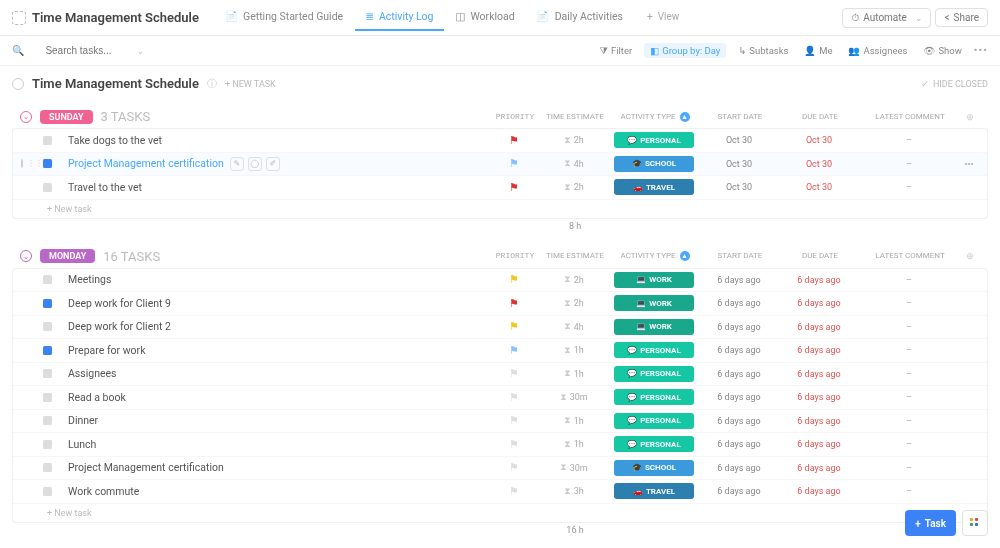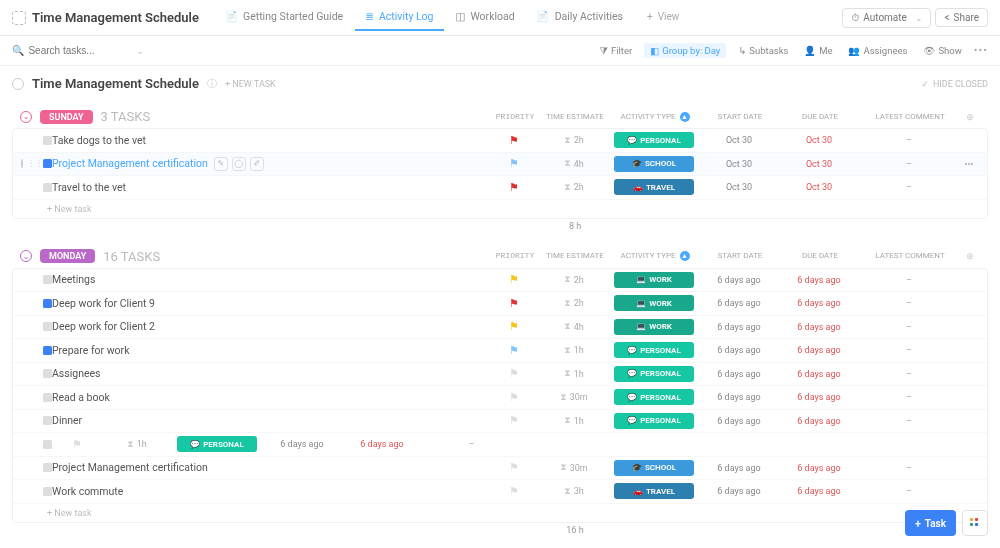--- a/index.html
+++ b/index.html
@@ -15,7 +15,7 @@
 .hdr-btn { display: flex; align-items: center; gap: 4px; padding: 3px 8px; border: 1px solid #e0e0e0; border-radius: 4px; color: #777; font-size: 10px; cursor: pointer; }
 .toolbar { display: flex; align-items: center; padding: 4px 12px; height: 30px; gap: 8px; border-bottom: 1px solid #f0f0f0; }
 .search-wrap { display: flex; align-items: center; gap: 4px; color: #aaa; font-size: 10px; }
-.search-input { border: none; background: transparent; width: 100px; font-size: 10px; outline: none; }
+.search-input { border: none; background: transparent; width: 100px; font-size: 10px; outline: none; text-align: center; }
 .chev { color: #bbb; font-size: 9px; margin-left: 4px; }
 .tool-item { display: flex; align-items: center; gap: 3px; color: #888; font-size: 9.5px; cursor: pointer; padding: 2px 4px; }
 .tool-item.active { color: #49a8ff; background: #eaf5ff; border-radius: 3px; padding: 2px 6px; }

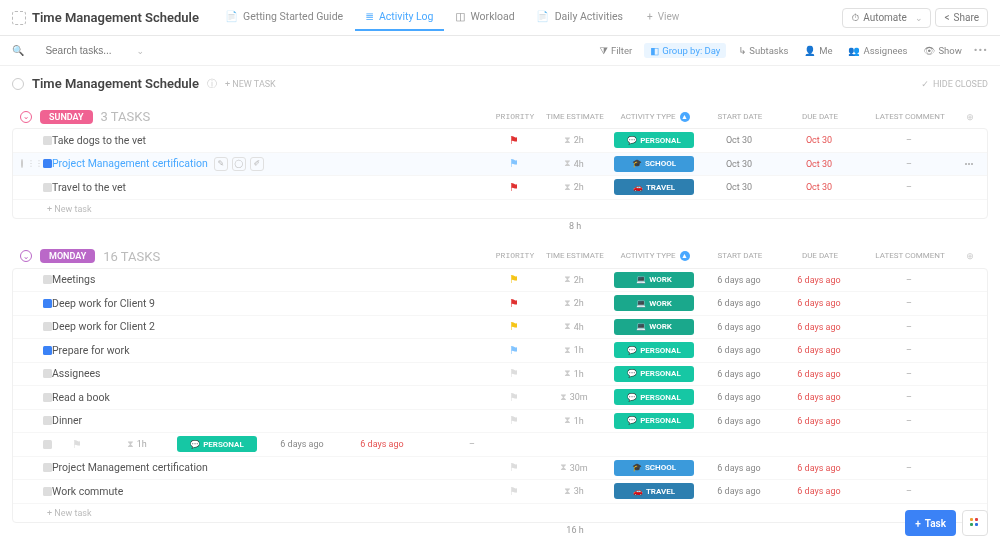--- a/index.html
+++ b/index.html
@@ -48,7 +48,7 @@
 .row.highlight .left-gutter { position: relative; }
 .status-box { width: 9px; height: 9px; background: #ddd; border-radius: 1.5px; }
 .status-box.blue { background: #3b82f6; }
-.task-name { flex: 1; font-size: 10.5px; color: #555; padding-left: 0; display:flex; align-items:center; gap:6px;}
+.task-name { flex: 1; font-size: 10.5px; color: #555; padding-left: 16px; display:flex; align-items:center; gap:6px;}
 .task-name.link { color: #49a8ff; }
 .hover-icons { display:flex; gap:4px; color:#bbb; font-size:10px;}
 .hover-icons span { width:14px; height:14px; border:1px solid #e0e0e0; border-radius:3px; display:flex;align-items:center;justify-content:center; font-size:8px;}

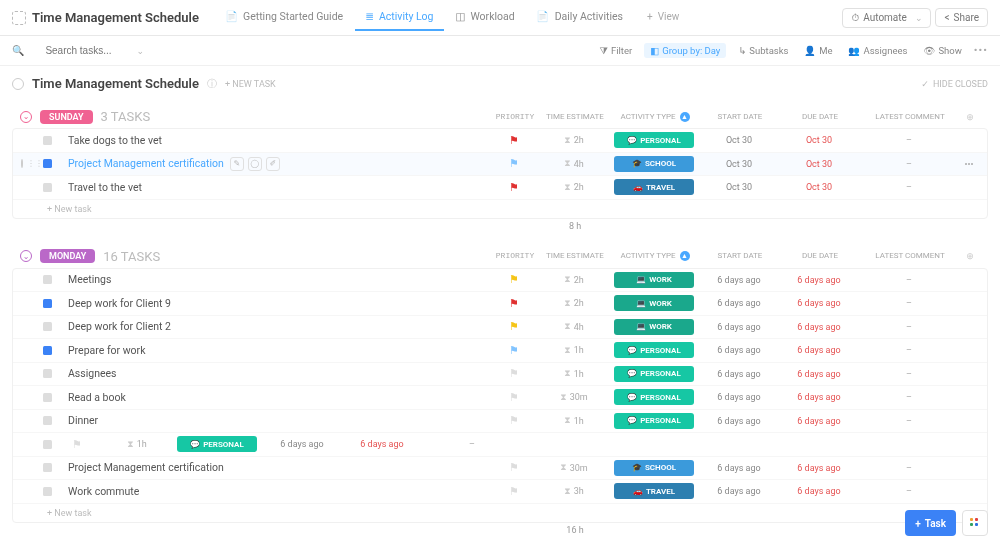--- a/index.html
+++ b/index.html
@@ -423,6 +423,9 @@
         <div class="row">
     <div class="left-gutter"></div>
     <span class="status-box gray"></span>
+    <div class="task-name ">
+            <span>Lunch</span>
+          </div>
     <div class="cell pri"><span class="flag gray">⚑</span></div>
     <div class="cell est">
             <span class="hourglass">⧗</span>

